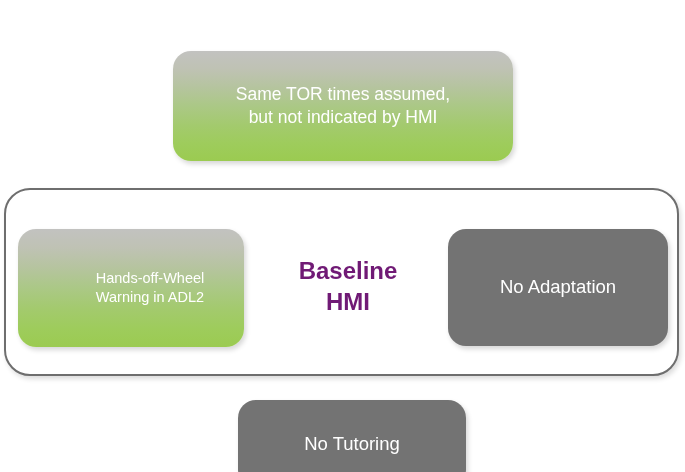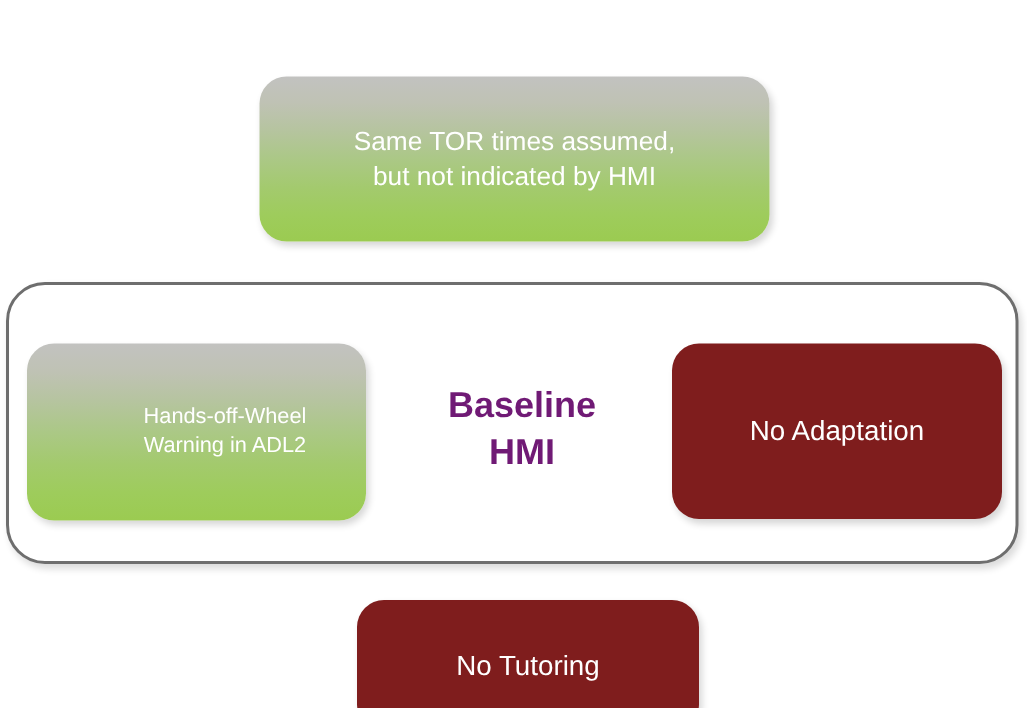--- a/index.html
+++ b/index.html
@@ -51,7 +51,7 @@
   }
   
   .card.flat {
-    background: #7f1d1d;
+    background: #737373;
   }
 
   

